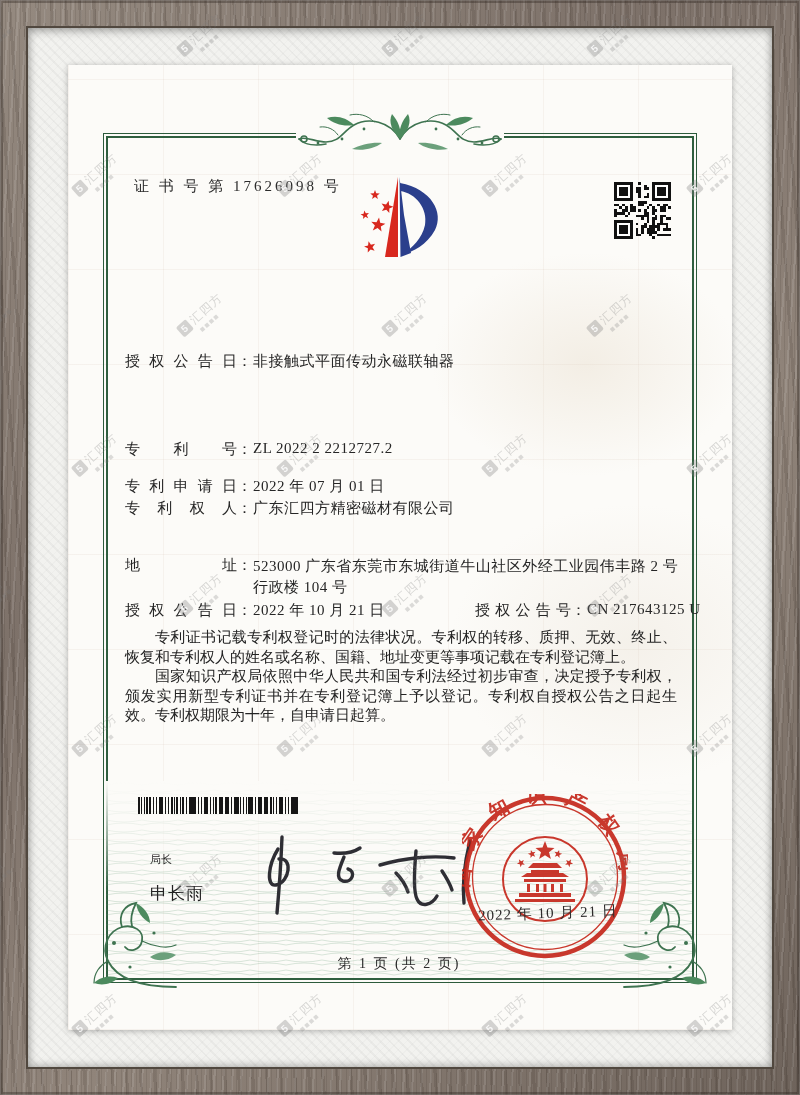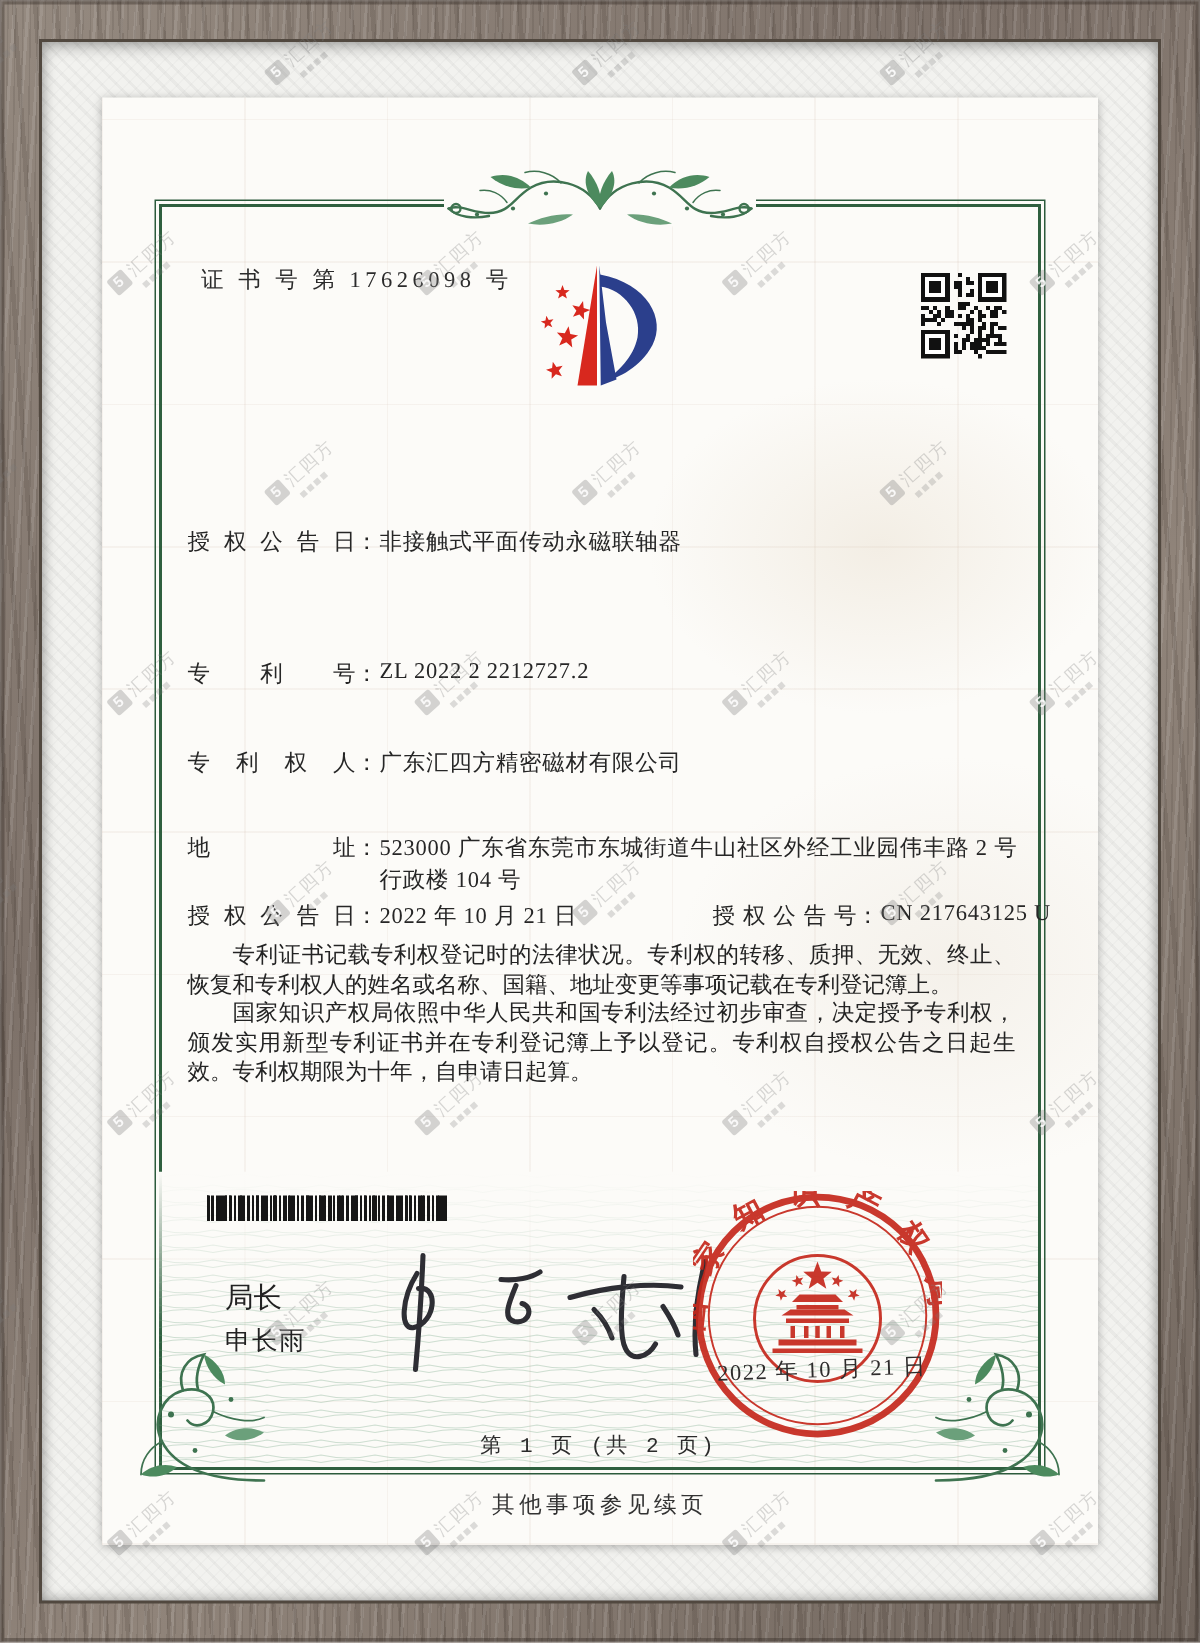--- a/index.html
+++ b/index.html
@@ -366,6 +366,9 @@
   <div class="row" style="top:375px">
     <span class="flabel">专利号</span><span class="fcolon">：</span><span class="fvalue">ZL 2022 2 2212727.2</span>
   </div>
+  <div class="row" style="top:412px">
+    <span class="flabel">专利申请日</span><span class="fcolon">：</span><span class="fvalue">2022 年 07 月 01 日</span>
+  </div>
   <div class="row" style="top:434px">
     <span class="flabel">专利权人</span><span class="fcolon">：</span><span class="fvalue">广东汇四方精密磁材有限公司</span>
   </div>

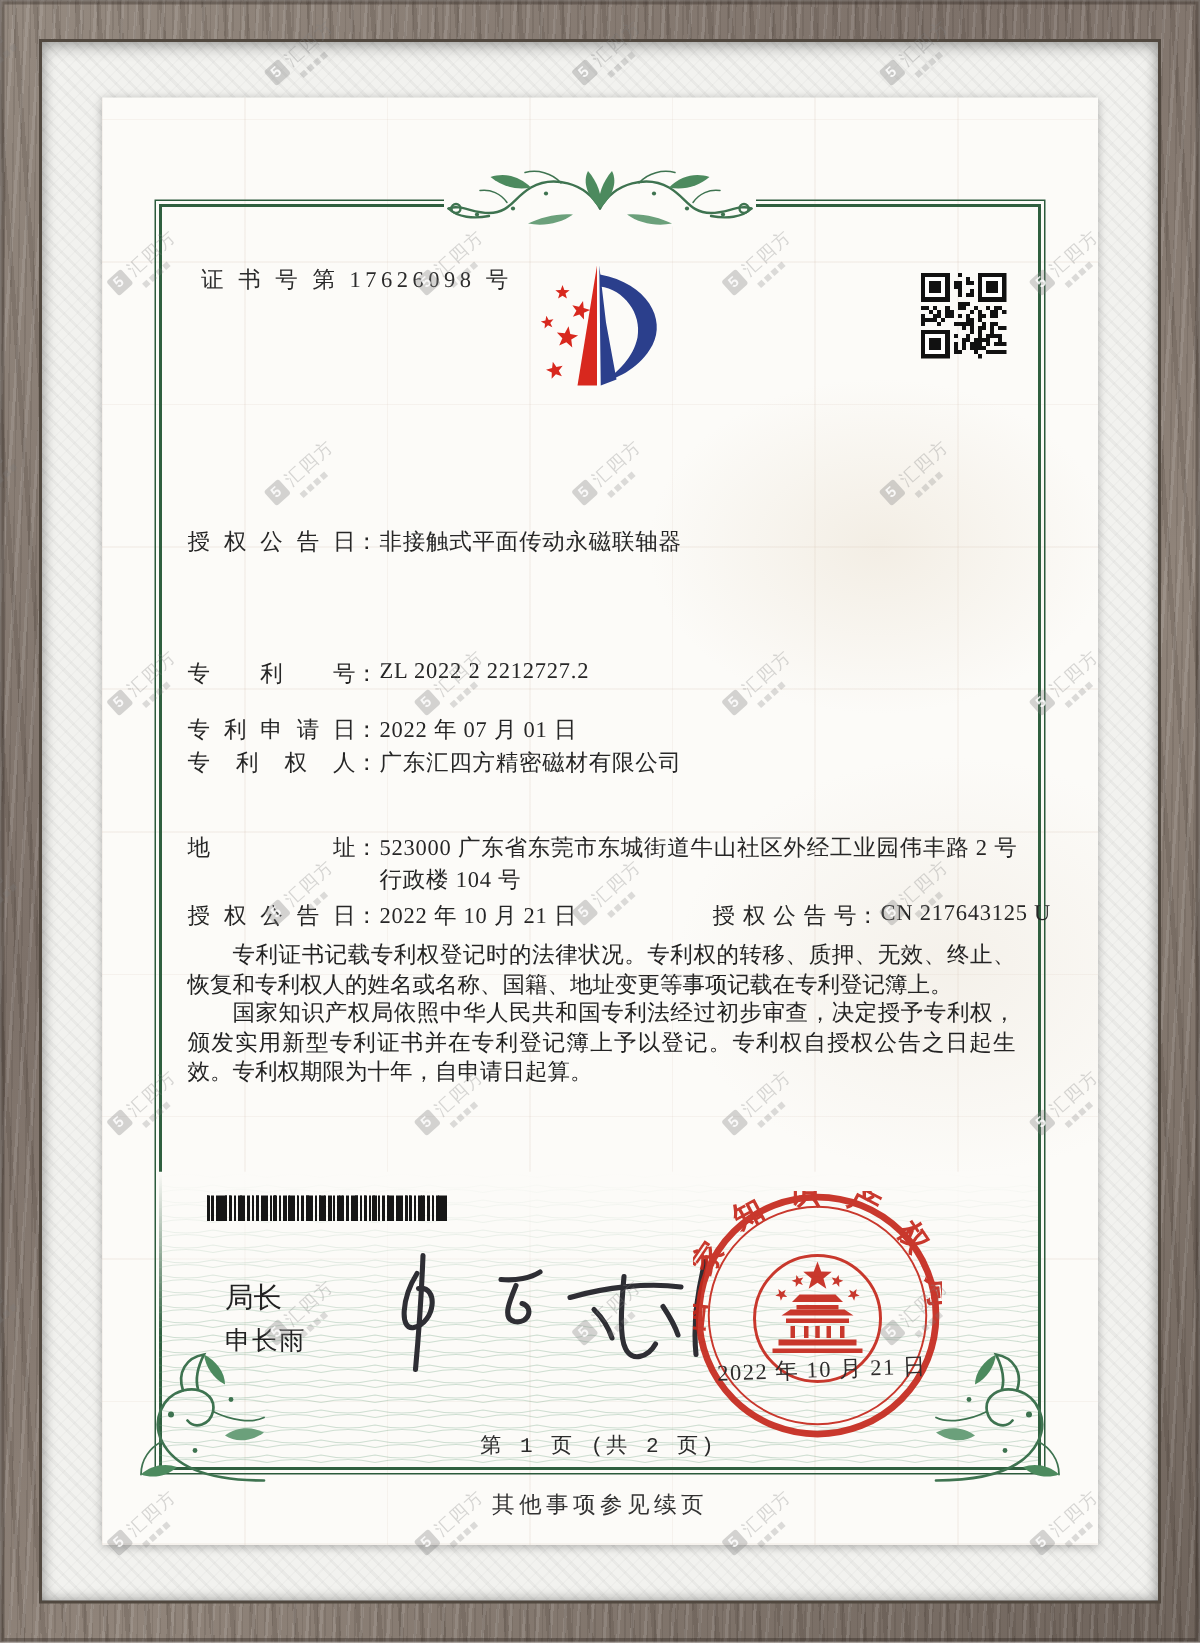--- a/index.html
+++ b/index.html
@@ -91,7 +91,7 @@
       repeating-linear-gradient(90deg,#161616 0 1px, rgba(0,0,0,0) 1px 7.5px),
       repeating-linear-gradient(90deg,#161616 0 2px, rgba(0,0,0,0) 2px 11px);
   }
-  .signer-role{position:absolute;left:82px;top:787px;font-size:19px;color:#222;}
+  .signer-role{position:absolute;left:82px;top:787px;font-size:11px;color:#222;}
   .signer-name{position:absolute;left:82px;top:817px;font-size:17px;color:#222;letter-spacing:1px;}
   .signature{position:absolute;left:178px;top:768px;width:242px;height:88px;}
   .seal{position:absolute;left:394px;top:729px;width:166px;height:166px;opacity:.92;}

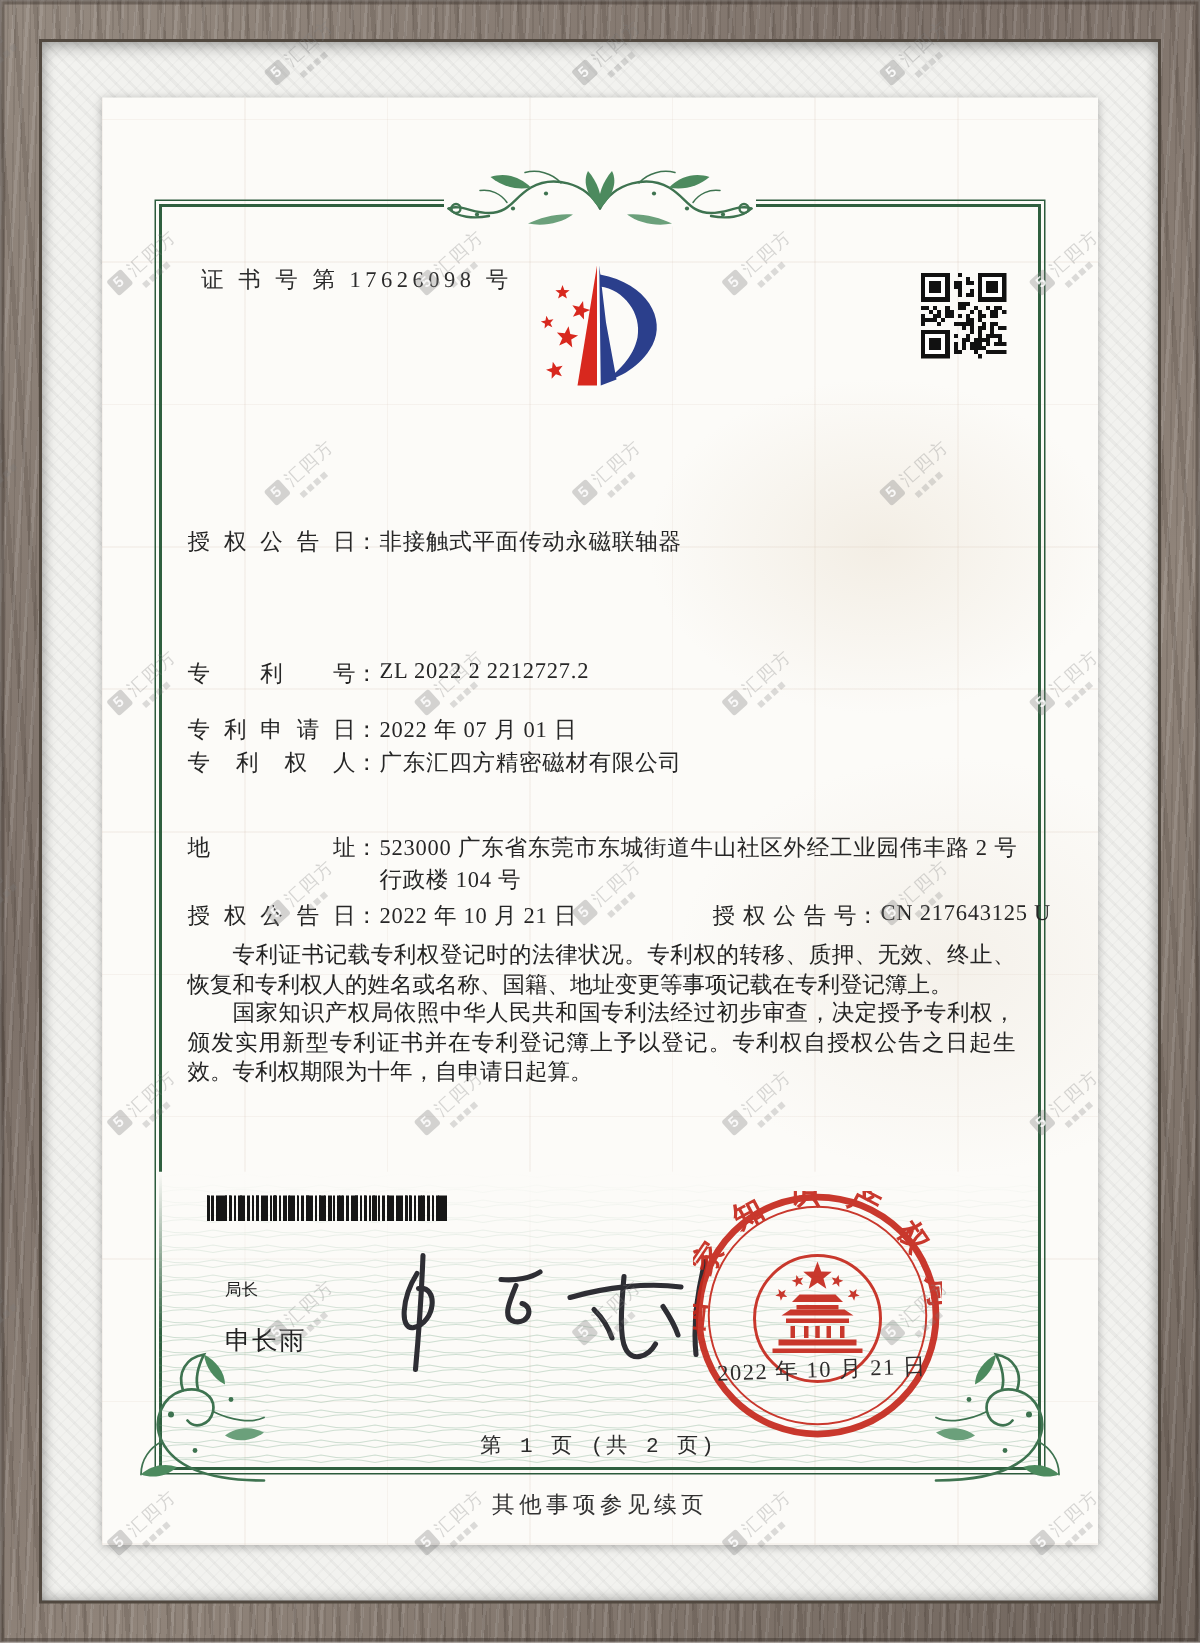--- a/index.html
+++ b/index.html
@@ -99,7 +99,7 @@
     position:absolute;left:382px;top:839px;width:196px;text-align:center;
     font-size:15px;color:#2e2c2c;letter-spacing:1px;transform:rotate(-2deg);
   }
-  .page-info{position:absolute;left:35px;top:890px;width:592px;text-align:center;font-size:14px;color:#2b2b2b;letter-spacing:2px;font-family:Liberation Mono, monospace;}
+  .page-info{position:absolute;left:35px;top:890px;width:592px;text-align:center;font-size:14px;color:#2b2b2b;letter-spacing:2px;}
   .cont-note{position:absolute;left:0;top:929px;width:100%;text-align:center;font-size:15px;color:#333;letter-spacing:3px;}
   
   .wm-layer{position:absolute;inset:0;pointer-events:none;z-index:60;}

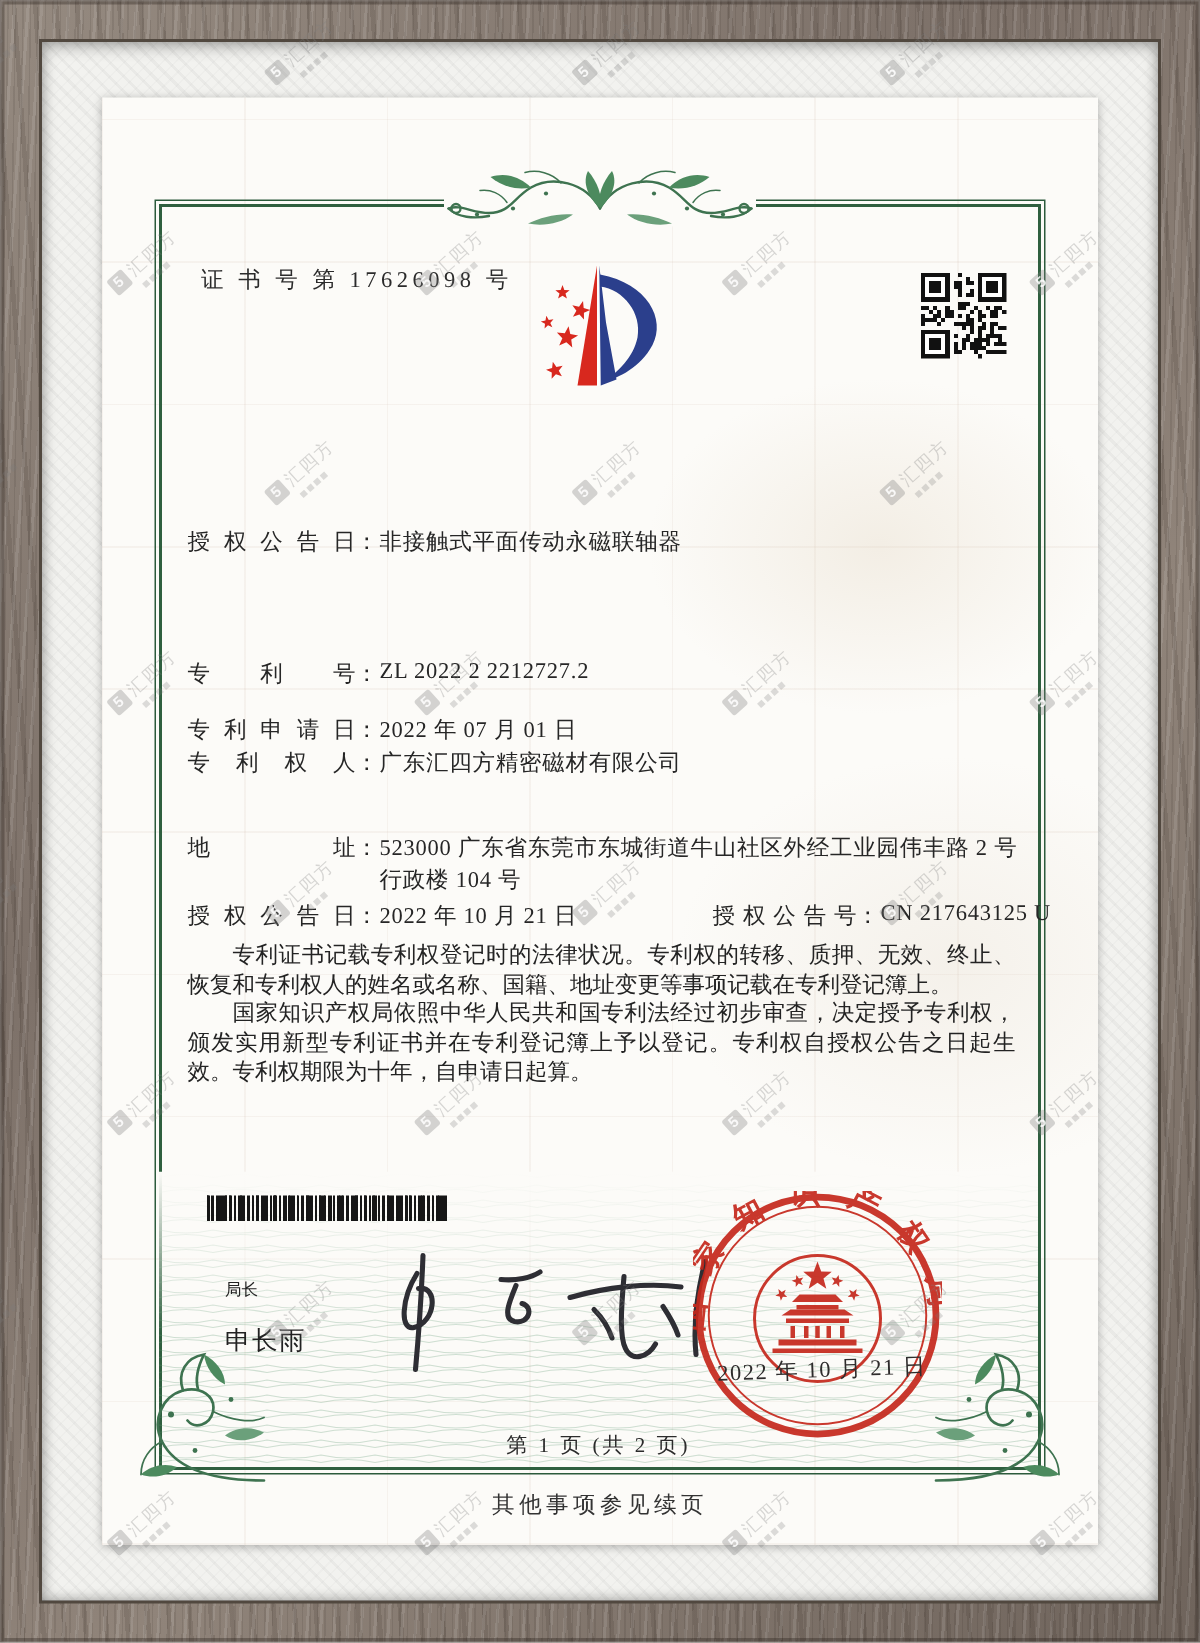--- a/index.html
+++ b/index.html
@@ -438,7 +438,6 @@
   <div class="seal-date">2022 年 10 月 21 日</div>
 
   <div class="page-info">第 1 页 (共 2 页)</div>
-  <div class="cont-note">其他事项参见续页</div>
 
 </div>
 

